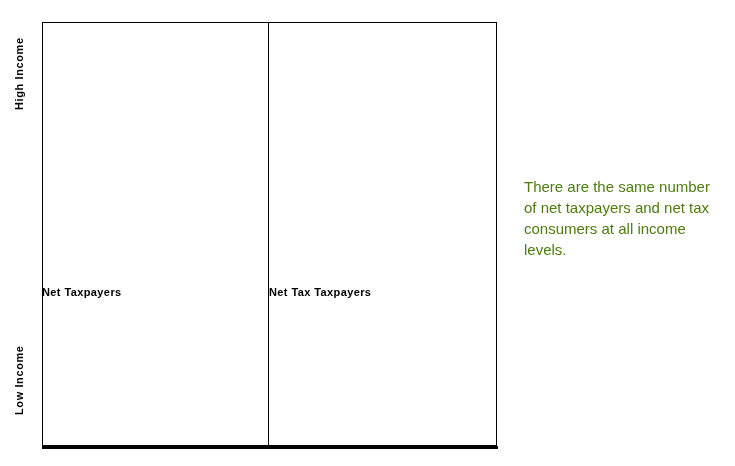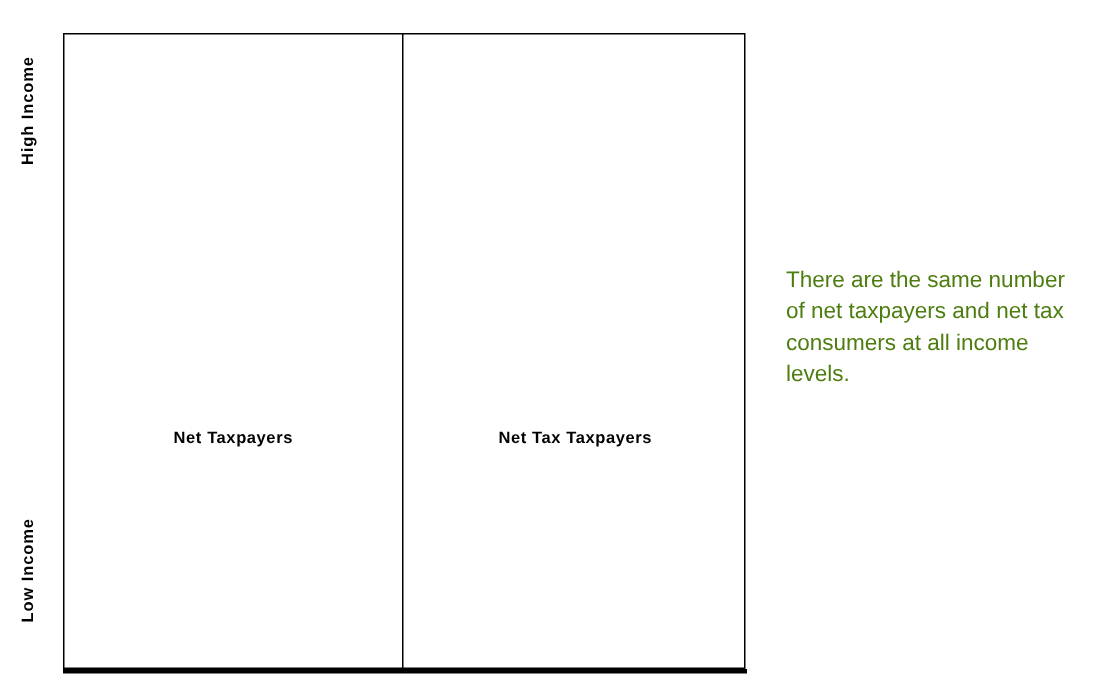--- a/index.html
+++ b/index.html
@@ -82,7 +82,6 @@
     font-weight: bold;
     letter-spacing: 0.4px;
     white-space: nowrap;
-    text-align: center;
   }
   #label-net-taxpayers {
     left: 42px;

